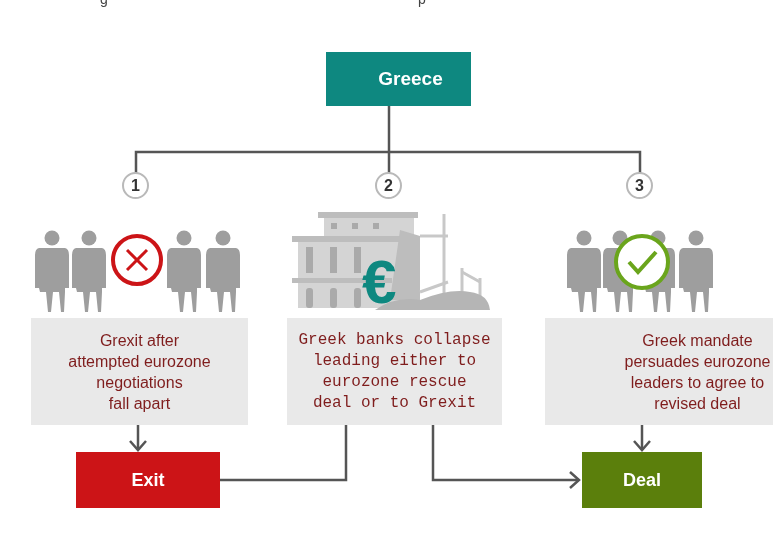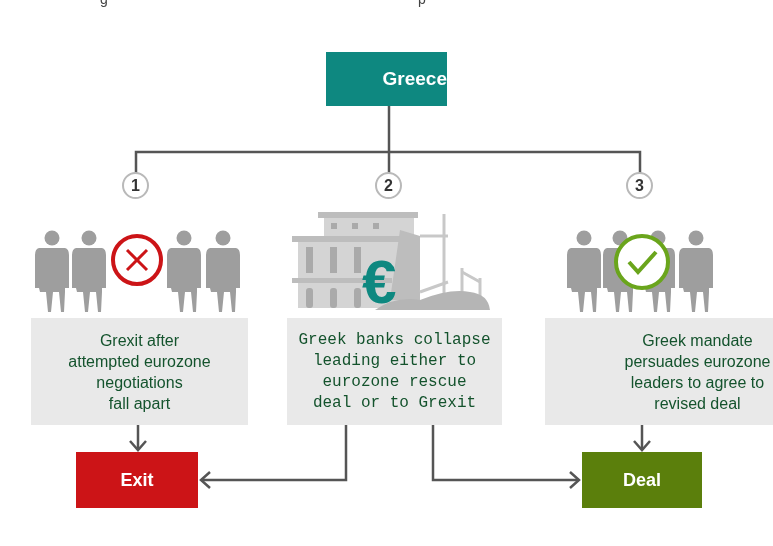--- a/index.html
+++ b/index.html
@@ -8,7 +8,7 @@
   .top-box {
     left: 326px; top: 52px; width: 121px; height: 54px;
     background: #0e8880; color: #fff; font-weight: bold; font-size: 19px;
-    display: flex; align-items: center; justify-content: flex-end;
+    display: flex; align-items: center; justify-content: center; padding-left: 24px;
   }
   .num {
     width: 23px; height: 23px; border: 2px solid #b9b9b9; border-radius: 50%;

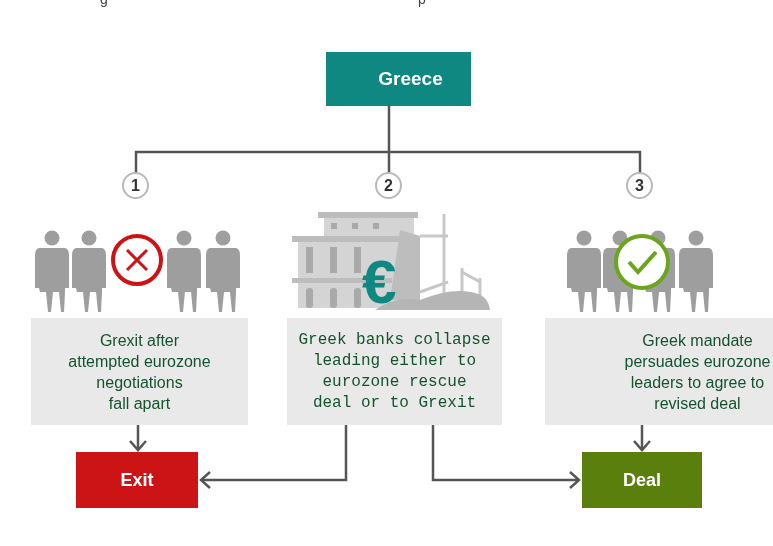--- a/index.html
+++ b/index.html
@@ -16,7 +16,7 @@
     display: flex; align-items: center; justify-content: center;
   }
   .desc {
-    top: 318px; height: 107px; background: #e9e9e9; color: #14532d;
+    top: 318px; height: 107px; background: #e9e9e9; color: #7f1d1d;
     font-size: 16px; line-height: 21px; text-align: center;
     display: flex; align-items: center; justify-content: center; flex-direction: column;
     white-space: pre-line;

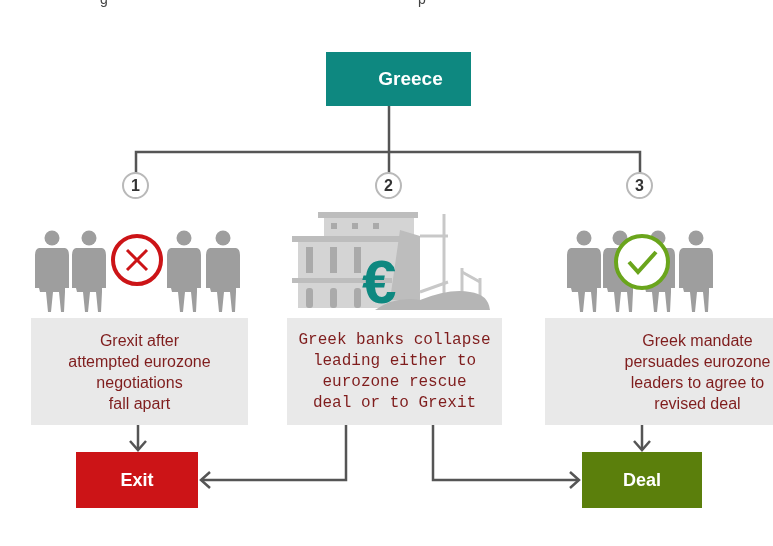--- a/index.html
+++ b/index.html
@@ -25,7 +25,7 @@
     top: 452px; height: 56px; color: #fff; font-weight: bold; font-size: 18px;
     display: flex; align-items: center; justify-content: center;
   }
-  .exit { left: 76px; width: 122px; background: #cc1417; }
+  .exit { left: 76px; width: 144px; background: #cc1417; }
   .deal { left: 582px; width: 120px; background: #5b7f0c; }
   svg { position: absolute; left: 0; top: 0; }
   .frag { font-size: 14px; color: #444; top: -9px; }

